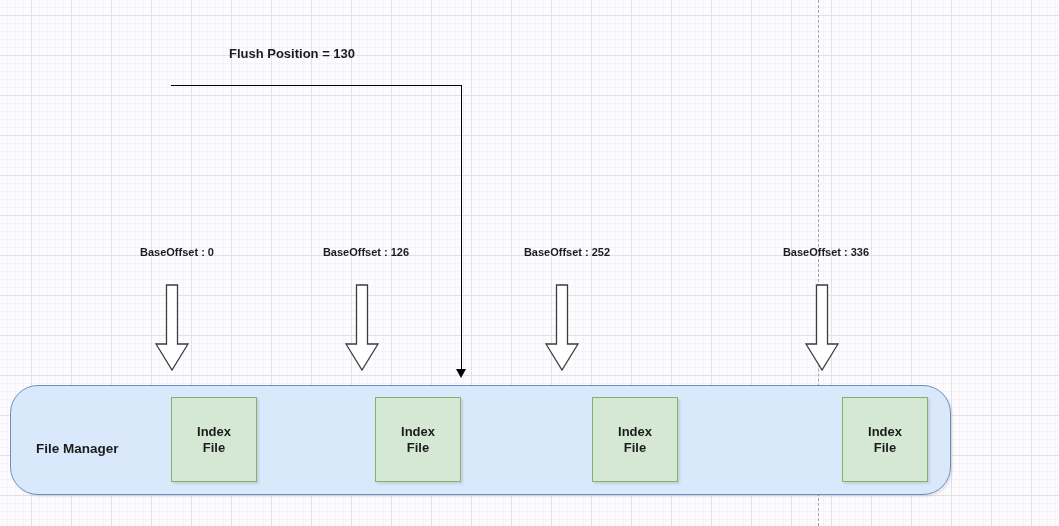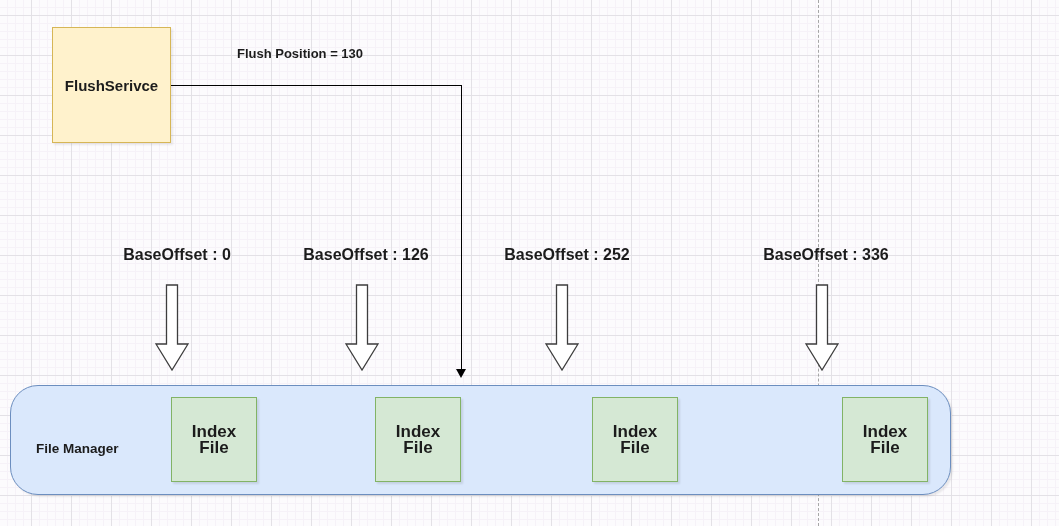--- a/index.html
+++ b/index.html
@@ -46,7 +46,7 @@
   }
   .edge-label{
     position:absolute;left:292px;top:46px;transform:translateX(-50%);
-    font-size:13px;font-weight:bold;white-space:nowrap;margin-left:8px;
+    font-size:13px;font-weight:bold;white-space:nowrap;
   }
   .offset-label{
     position:absolute;top:246px;transform:translateX(-50%);

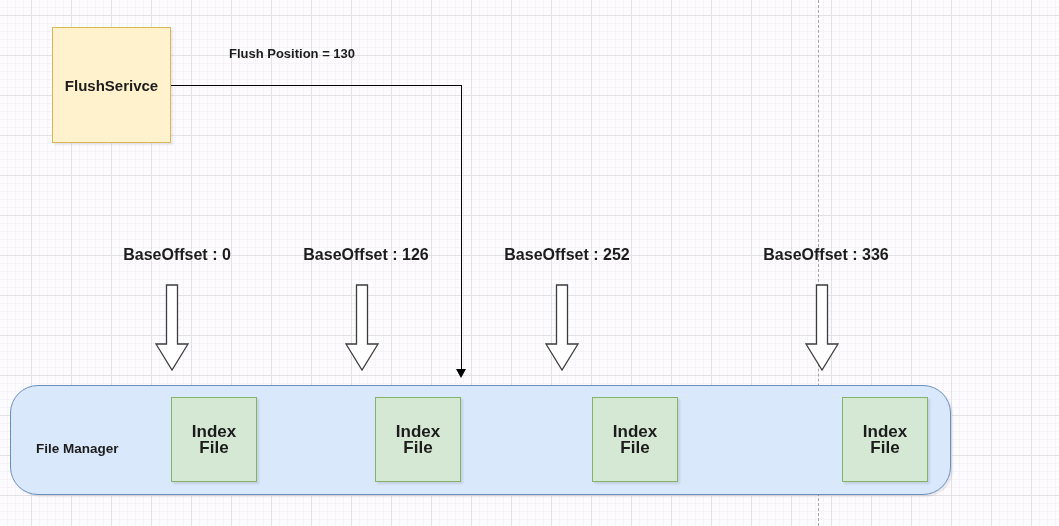--- a/index.html
+++ b/index.html
@@ -84,9 +84,6 @@
 
   <div class="page-divider"></div>
 
-  <div class="node flush-service">
-    <span>FlushSerivce</span>
-  </div>
 
   <div class="edge-h"></div>
   <div class="edge-v"></div>

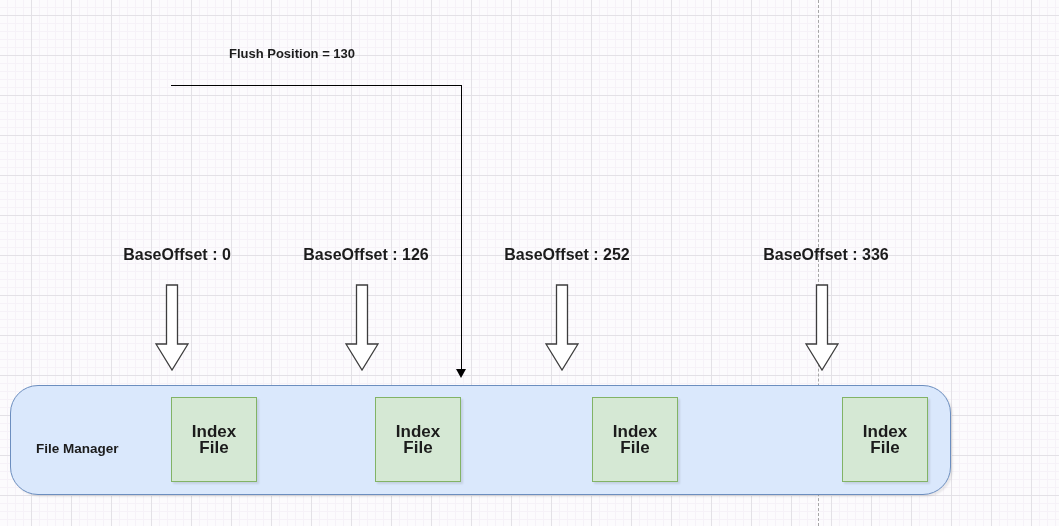--- a/index.html
+++ b/index.html
@@ -50,7 +50,7 @@
   }
   .offset-label{
     position:absolute;top:246px;transform:translateX(-50%);
-    font-size:16px;font-weight:bold;white-space:nowrap;
+    font-size:11px;font-weight:bold;white-space:nowrap;
   }
   .offset-label.o1{left:177px;} .offset-label.o2{left:366px;text-align:center;}
   .offset-label.o3{left:567px;} .offset-label.o4{left:826px;}

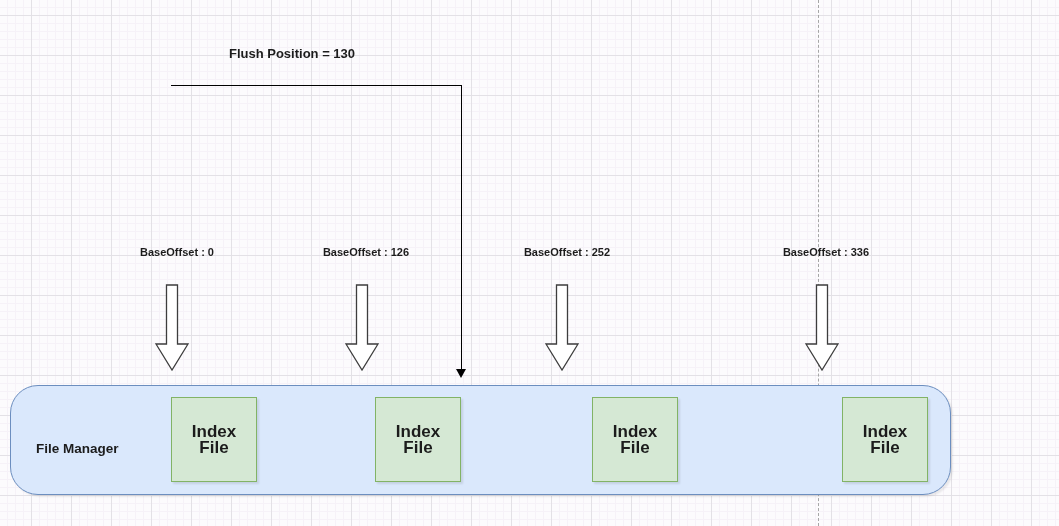--- a/index.html
+++ b/index.html
@@ -70,7 +70,7 @@
     position:absolute;top:397px;width:86px;height:85px;
     background:var(--idx-fill);border:1px solid var(--idx-border);
     display:flex;align-items:center;justify-content:center;
-    font-size:17px;font-weight:bold;text-align:center;
+    font-size:13px;font-weight:bold;text-align:center;
     box-shadow:2px 2px 2px rgba(0,0,0,0.10);
   }
   .index-file.i1{left:171px;} .index-file.i2{left:375px;}

